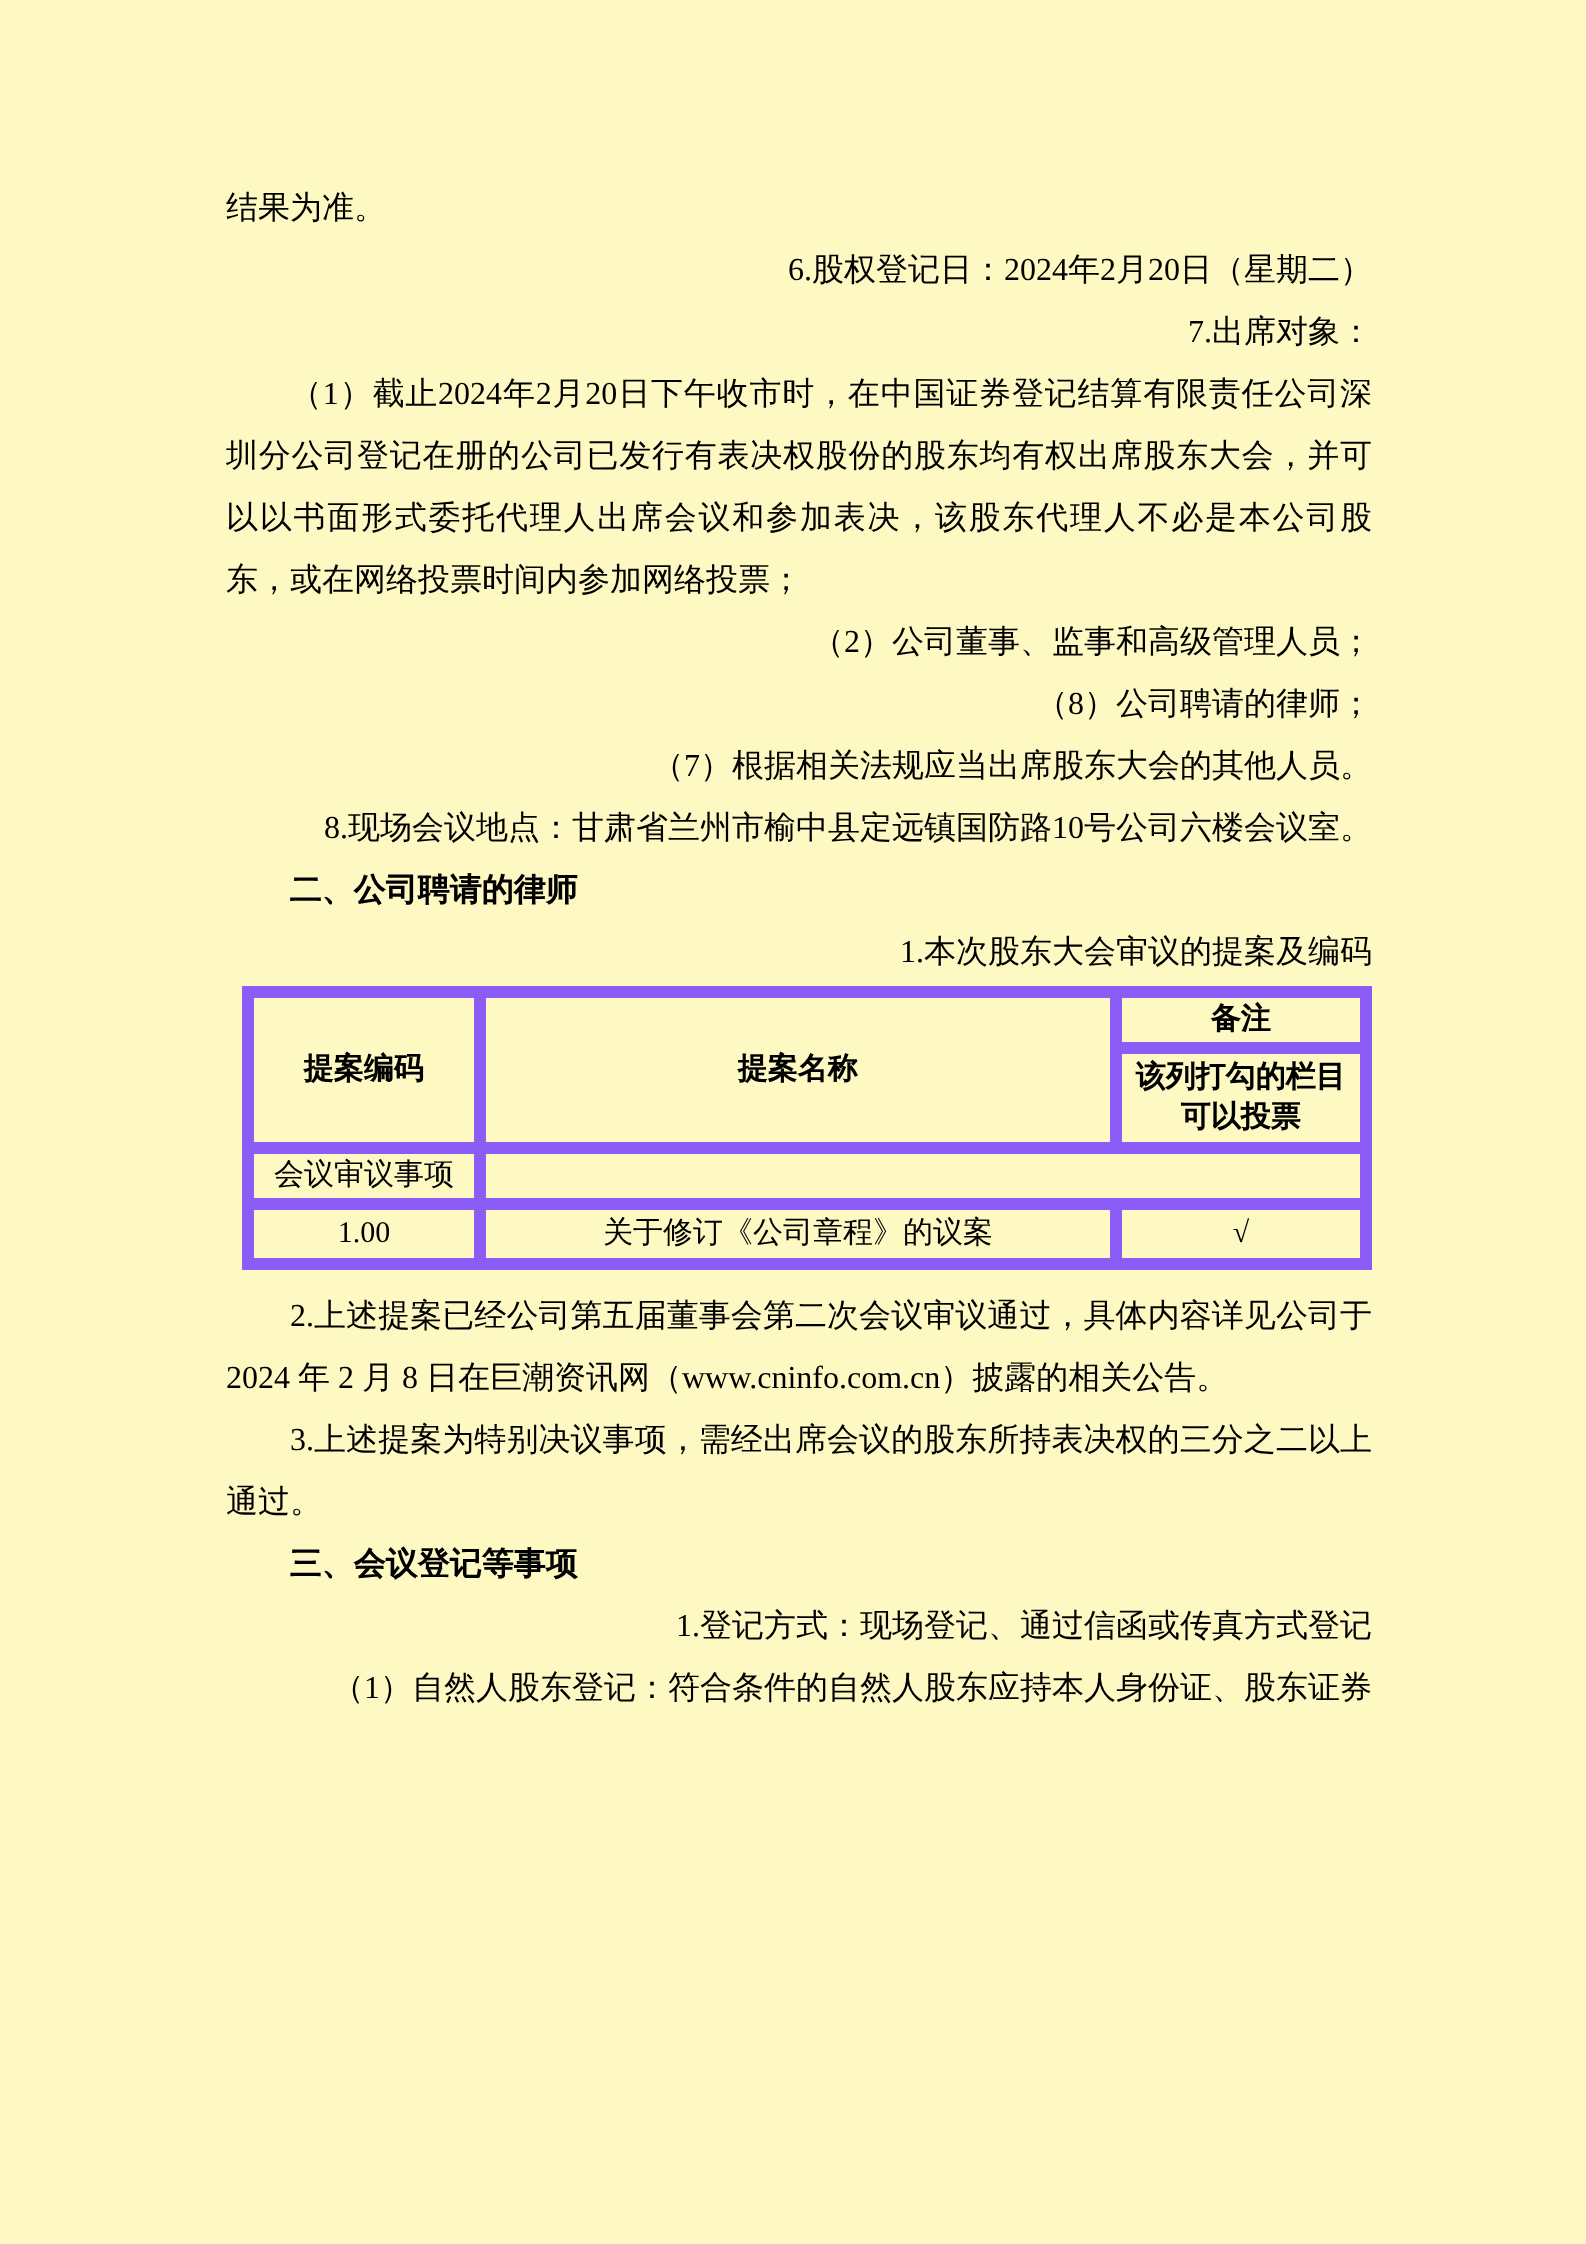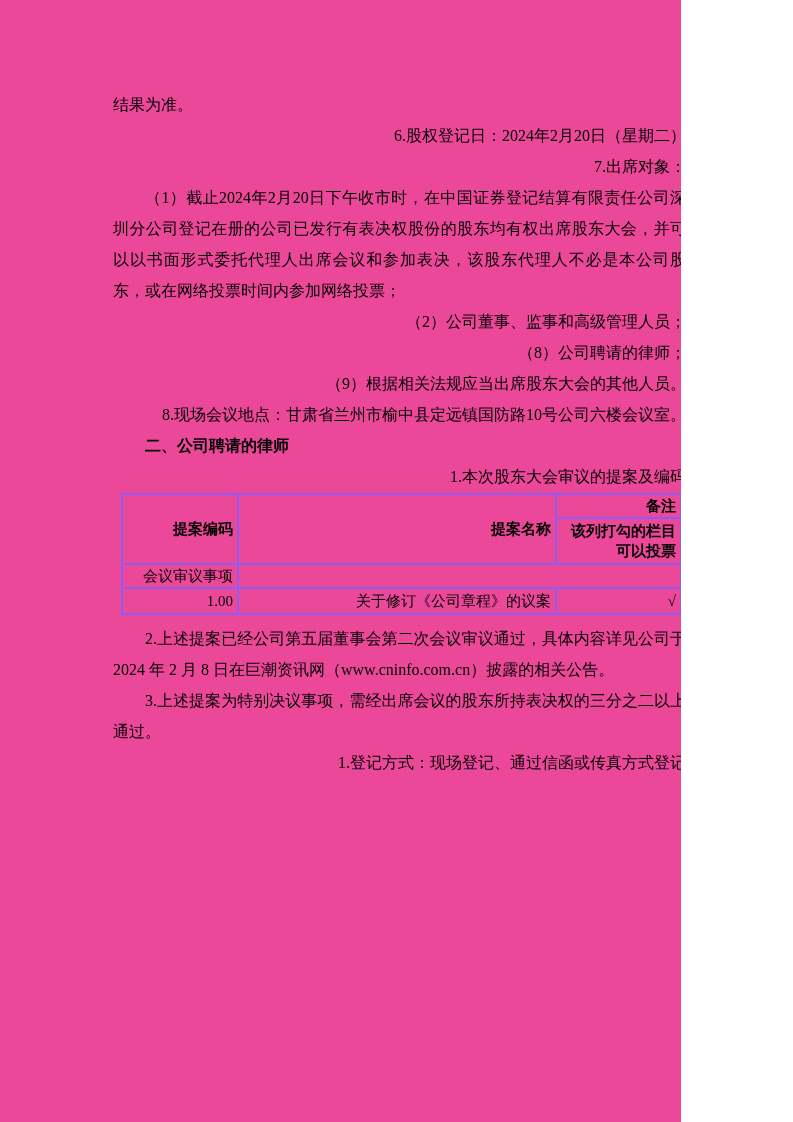--- a/index.html
+++ b/index.html
@@ -5,8 +5,8 @@
   html,body{margin:0;padding:0;background:#ffffff;}
   .page{
     position:relative;
-    width:681px;height:1122px;
-    background:#ec4899;
+    width:793px;height:1122px;
+    background:#fef9c3;
     overflow:hidden;
     color:#000;
   }

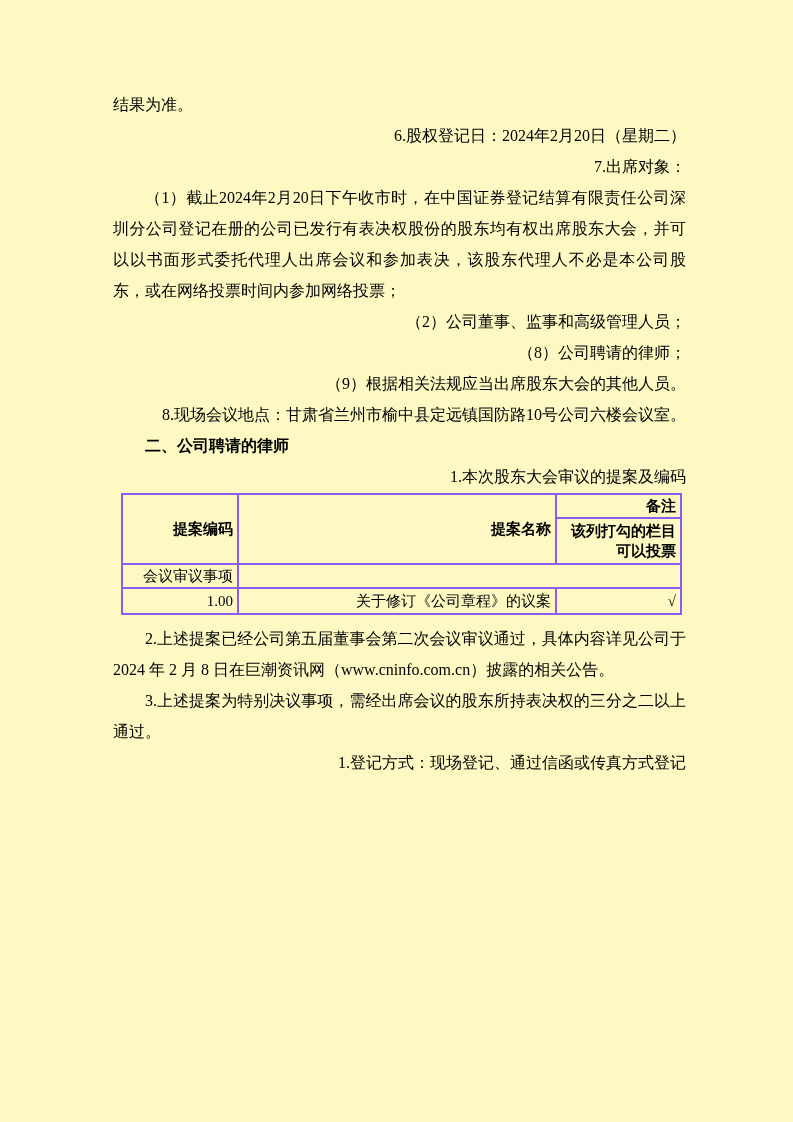--- a/index.html
+++ b/index.html
@@ -66,7 +66,7 @@
     <p>（1）截止2024年2月20日下午收市时，在中国证券登记结算有限责任公司深圳分公司登记在册的公司已发行有表决权股份的股东均有权出席股东大会，并可以以书面形式委托代理人出席会议和参加表决，该股东代理人不必是本公司股东，或在网络投票时间内参加网络投票；</p>
     <p class="single">（2）公司董事、监事和高级管理人员；</p>
     <p class="single">（8）公司聘请的律师；</p>
-    <p class="single">（9）根据相关法规应当出席股东大会的其他人员。</p>
+    <p class="single">（7）根据相关法规应当出席股东大会的其他人员。</p>
     <p class="single">8.现场会议地点：甘肃省兰州市榆中县定远镇国防路10号公司六楼会议室。</p>
 
     <p class="sec">二、公司聘请的律师</p>

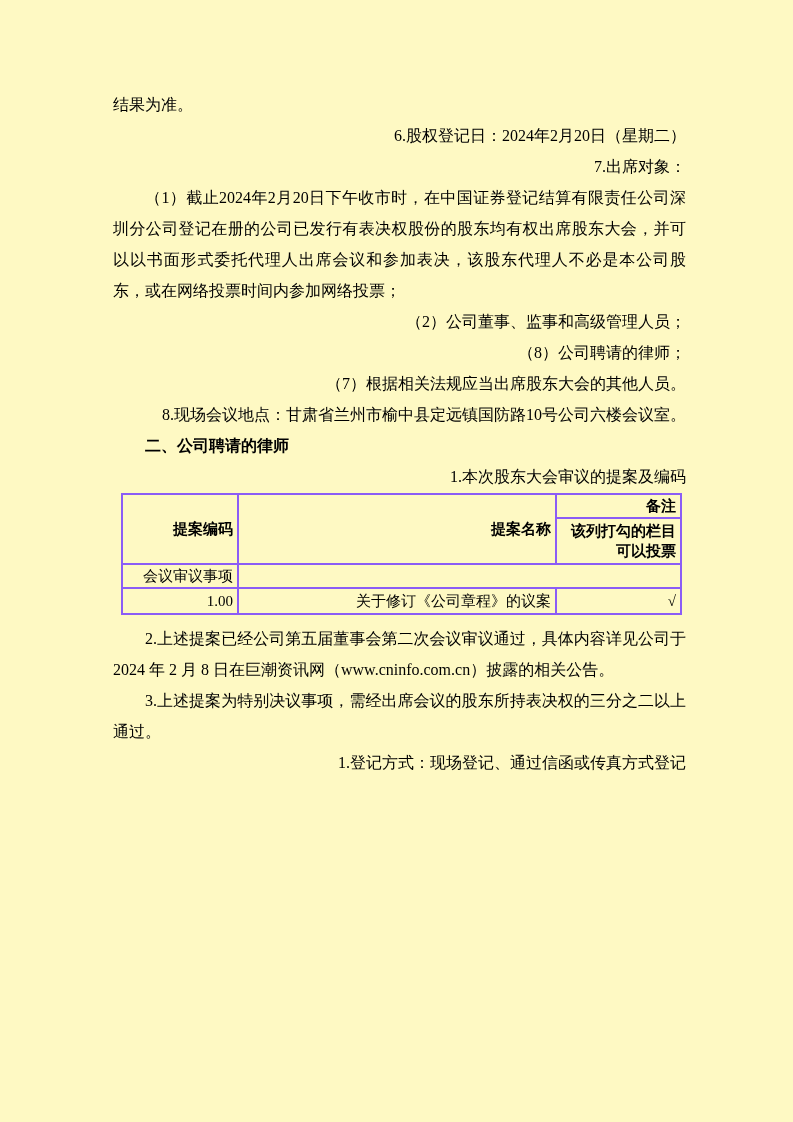--- a/index.html
+++ b/index.html
@@ -40,9 +40,9 @@
     line-height:20px;
   }
   table.proposal td{
-    border:2px solid #8b5cf6;
+    border:6px solid #8b5cf6;
     text-indent:0;
-    text-align:right;
+    text-align:center;
     vertical-align:middle;
     padding:1px 4px;
     overflow:hidden;

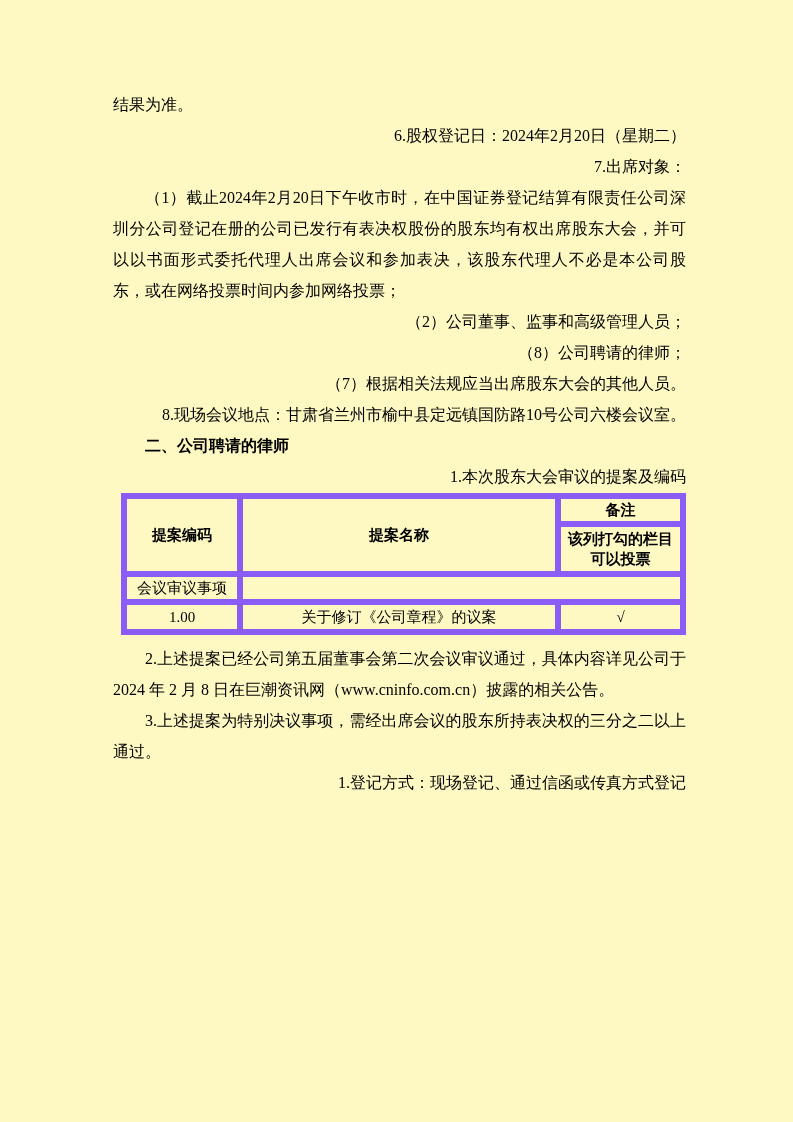--- a/index.html
+++ b/index.html
@@ -102,6 +102,7 @@
     <p>2.上述提案已经公司第五届董事会第二次会议审议通过，具体内容详见公司于 2024 年 2 月 8 日在巨潮资讯网（www.cninfo.com.cn）披露的相关公告。</p>
     <p>3.上述提案为特别决议事项，需经出席会议的股东所持表决权的三分之二以上通过。</p>
 
+    <p class="sec">三、会议登记等事项</p>
     <p class="single">1.登记方式：现场登记、通过信函或传真方式登记</p>
 
   </div>

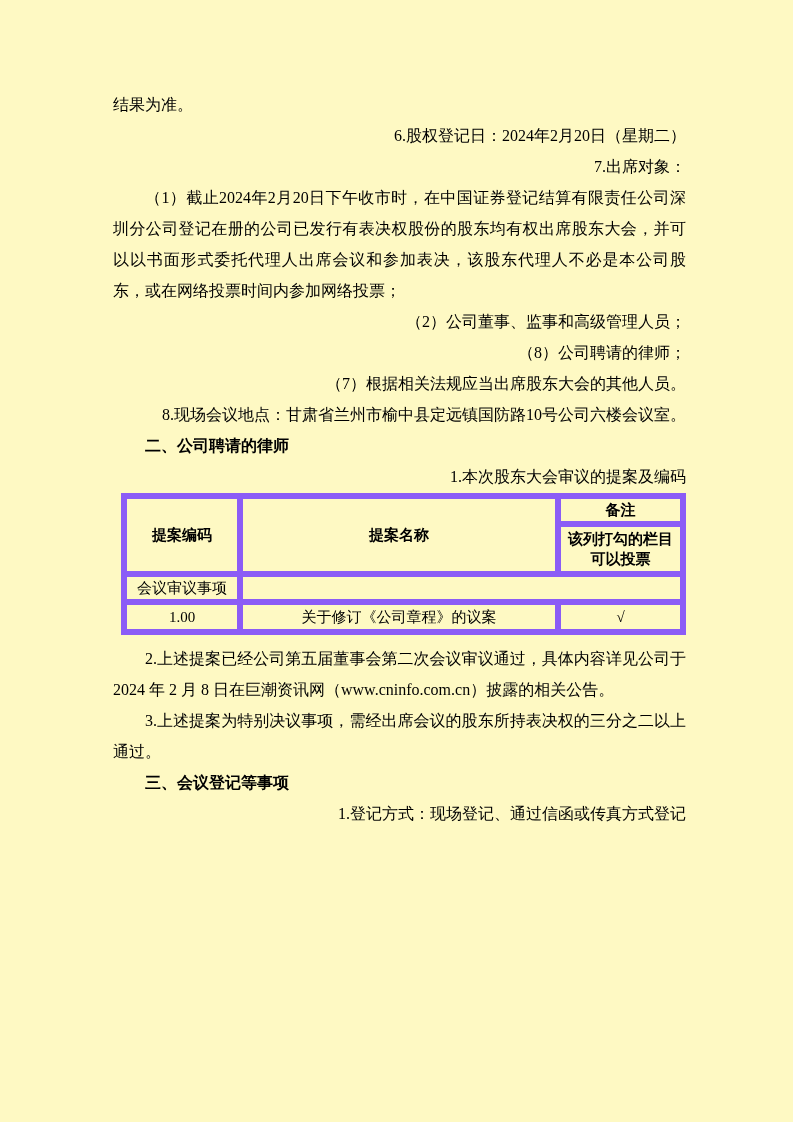--- a/index.html
+++ b/index.html
@@ -104,6 +104,7 @@
 
     <p class="sec">三、会议登记等事项</p>
     <p class="single">1.登记方式：现场登记、通过信函或传真方式登记</p>
+    <p class="single">（1）自然人股东登记：符合条件的自然人股东应持本人身份证、股东证券</p>
 
   </div>
 </div>

